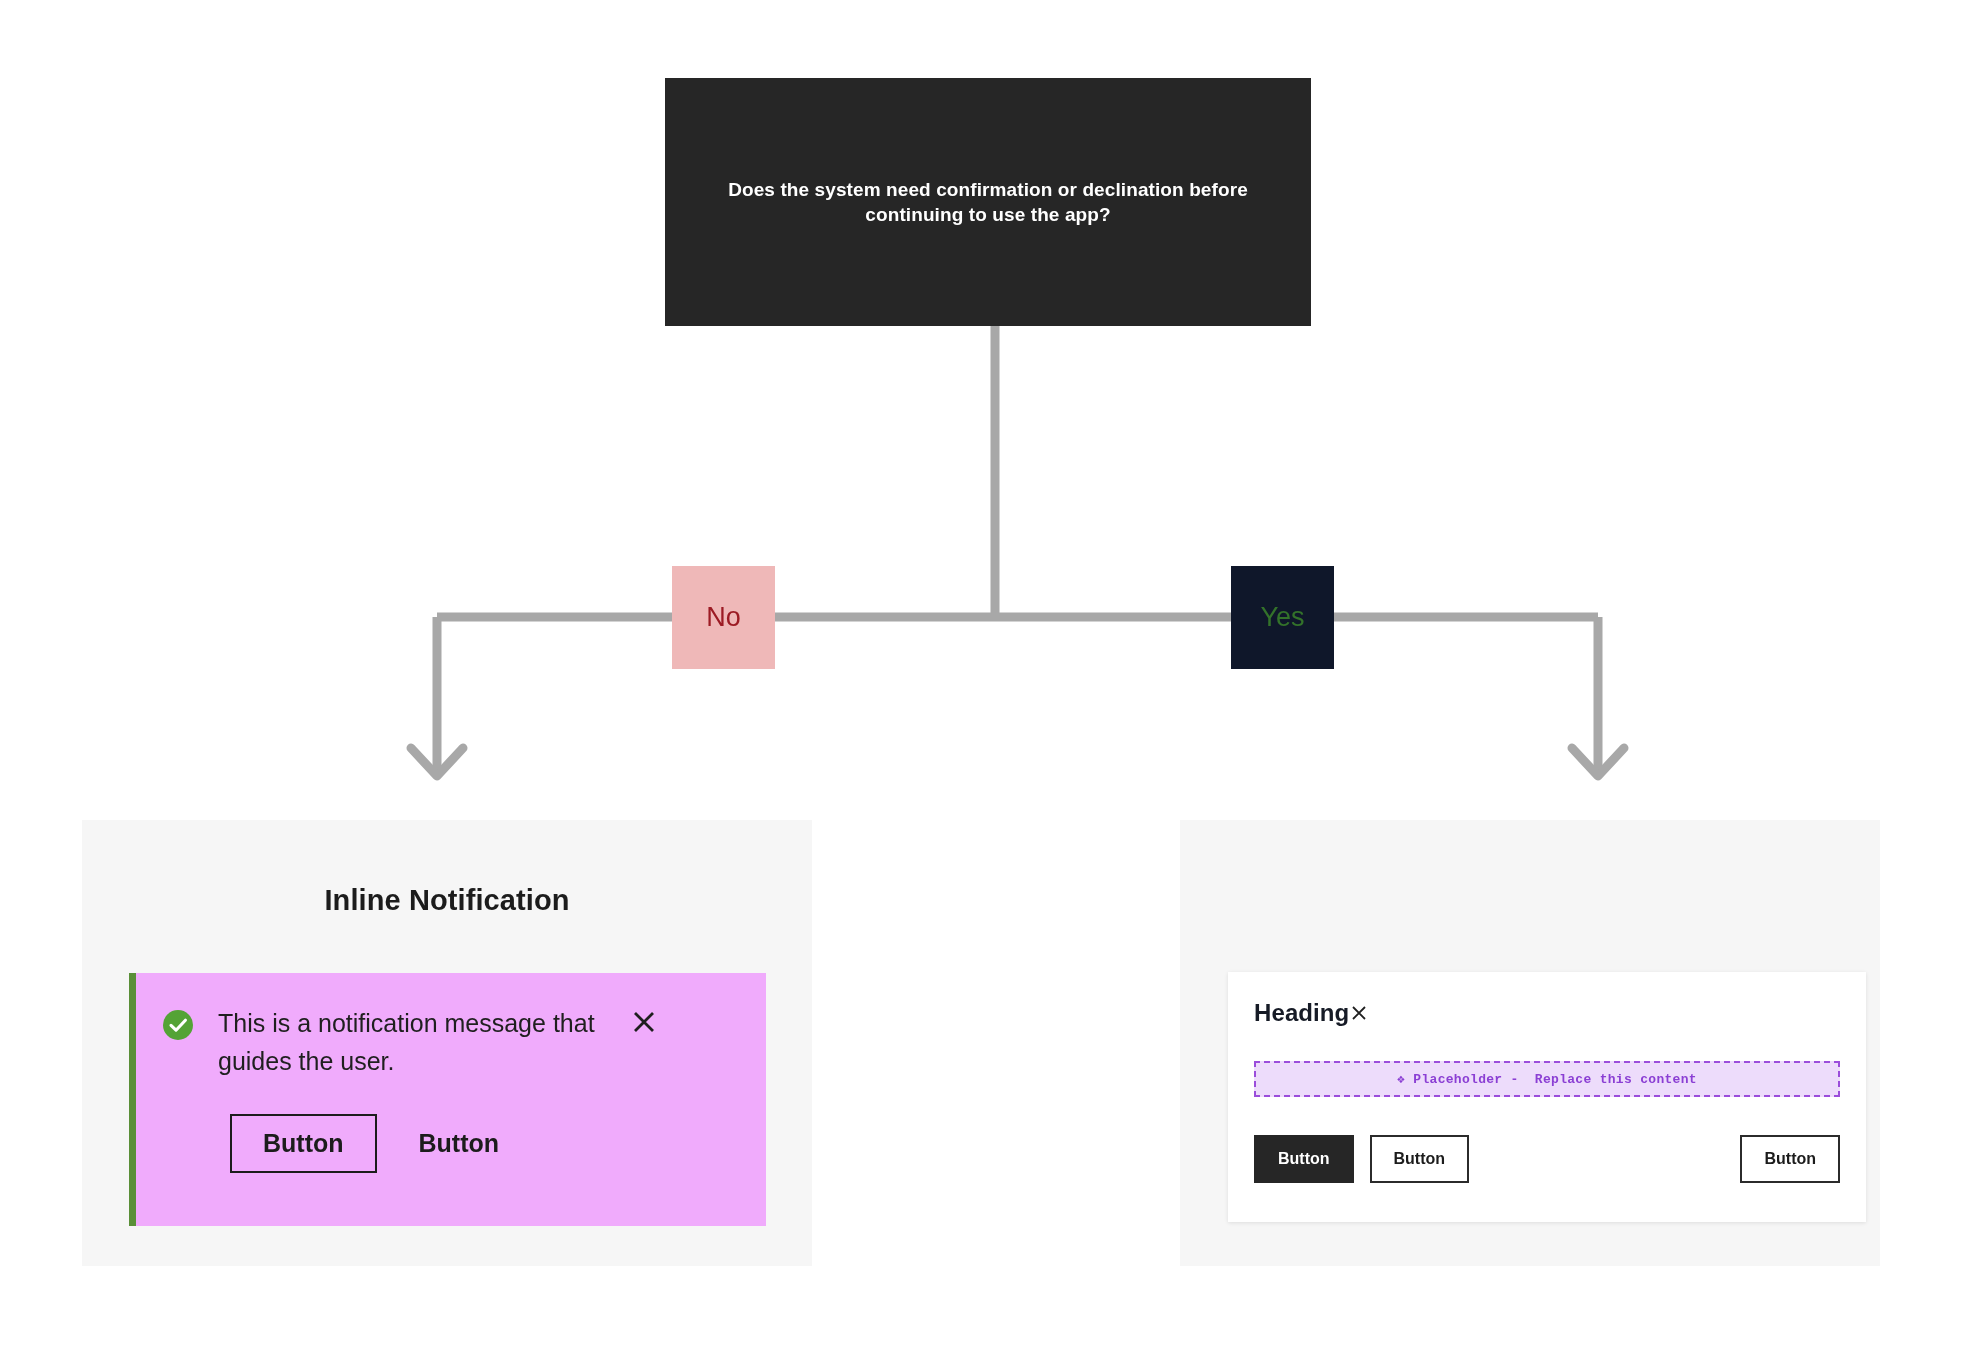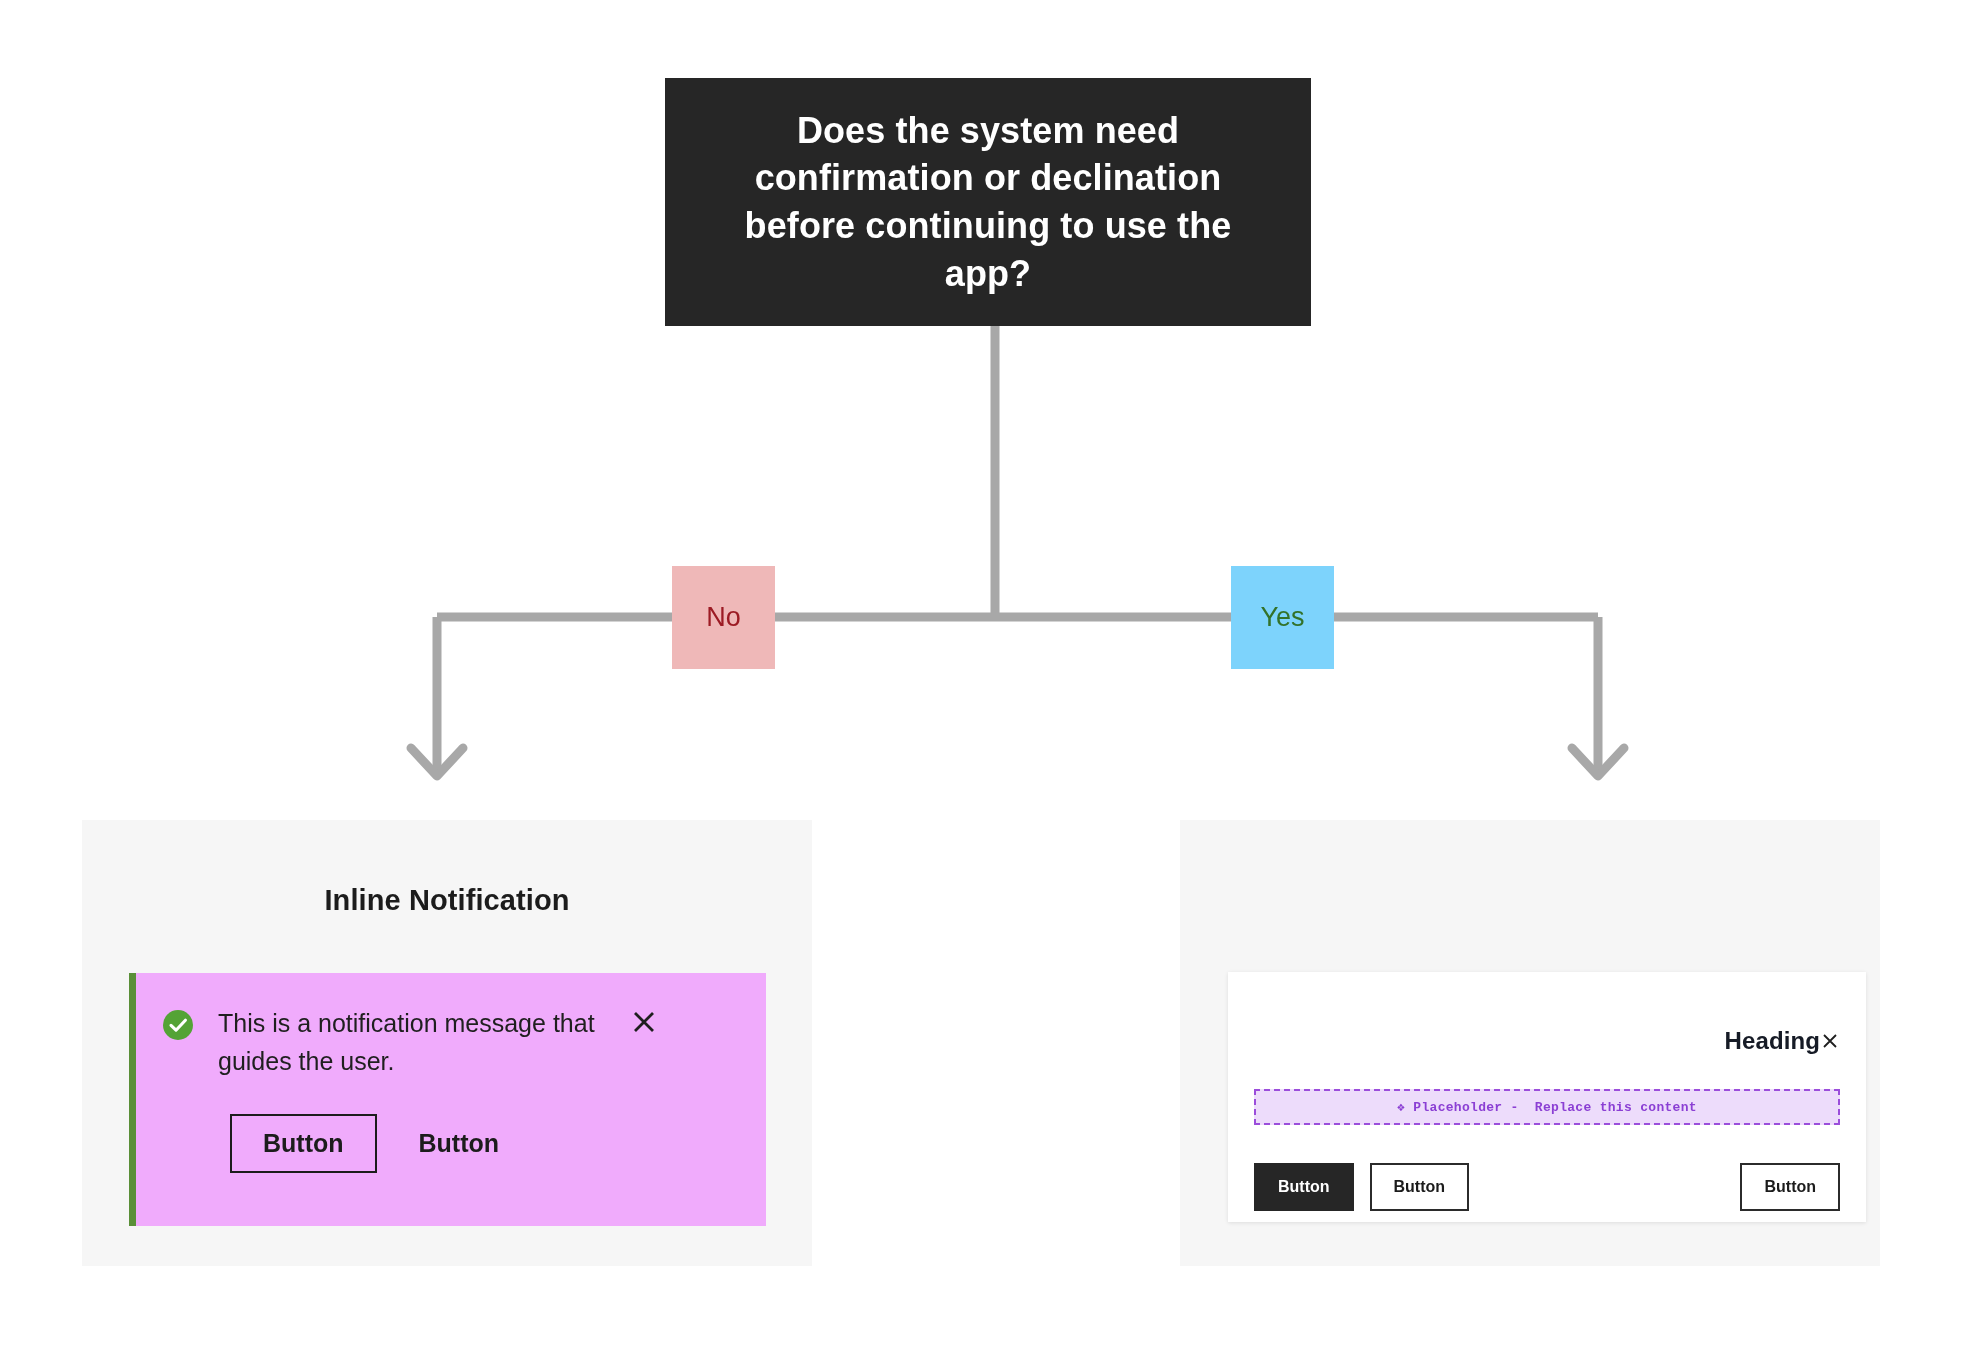--- a/index.html
+++ b/index.html
@@ -46,7 +46,7 @@
   }
   .decision-text {
     color: #ffffff;
-    font-size: 36px;
+    font-size: 19px;
     font-weight: 700;
     line-height: 1.32;
     text-align: center;

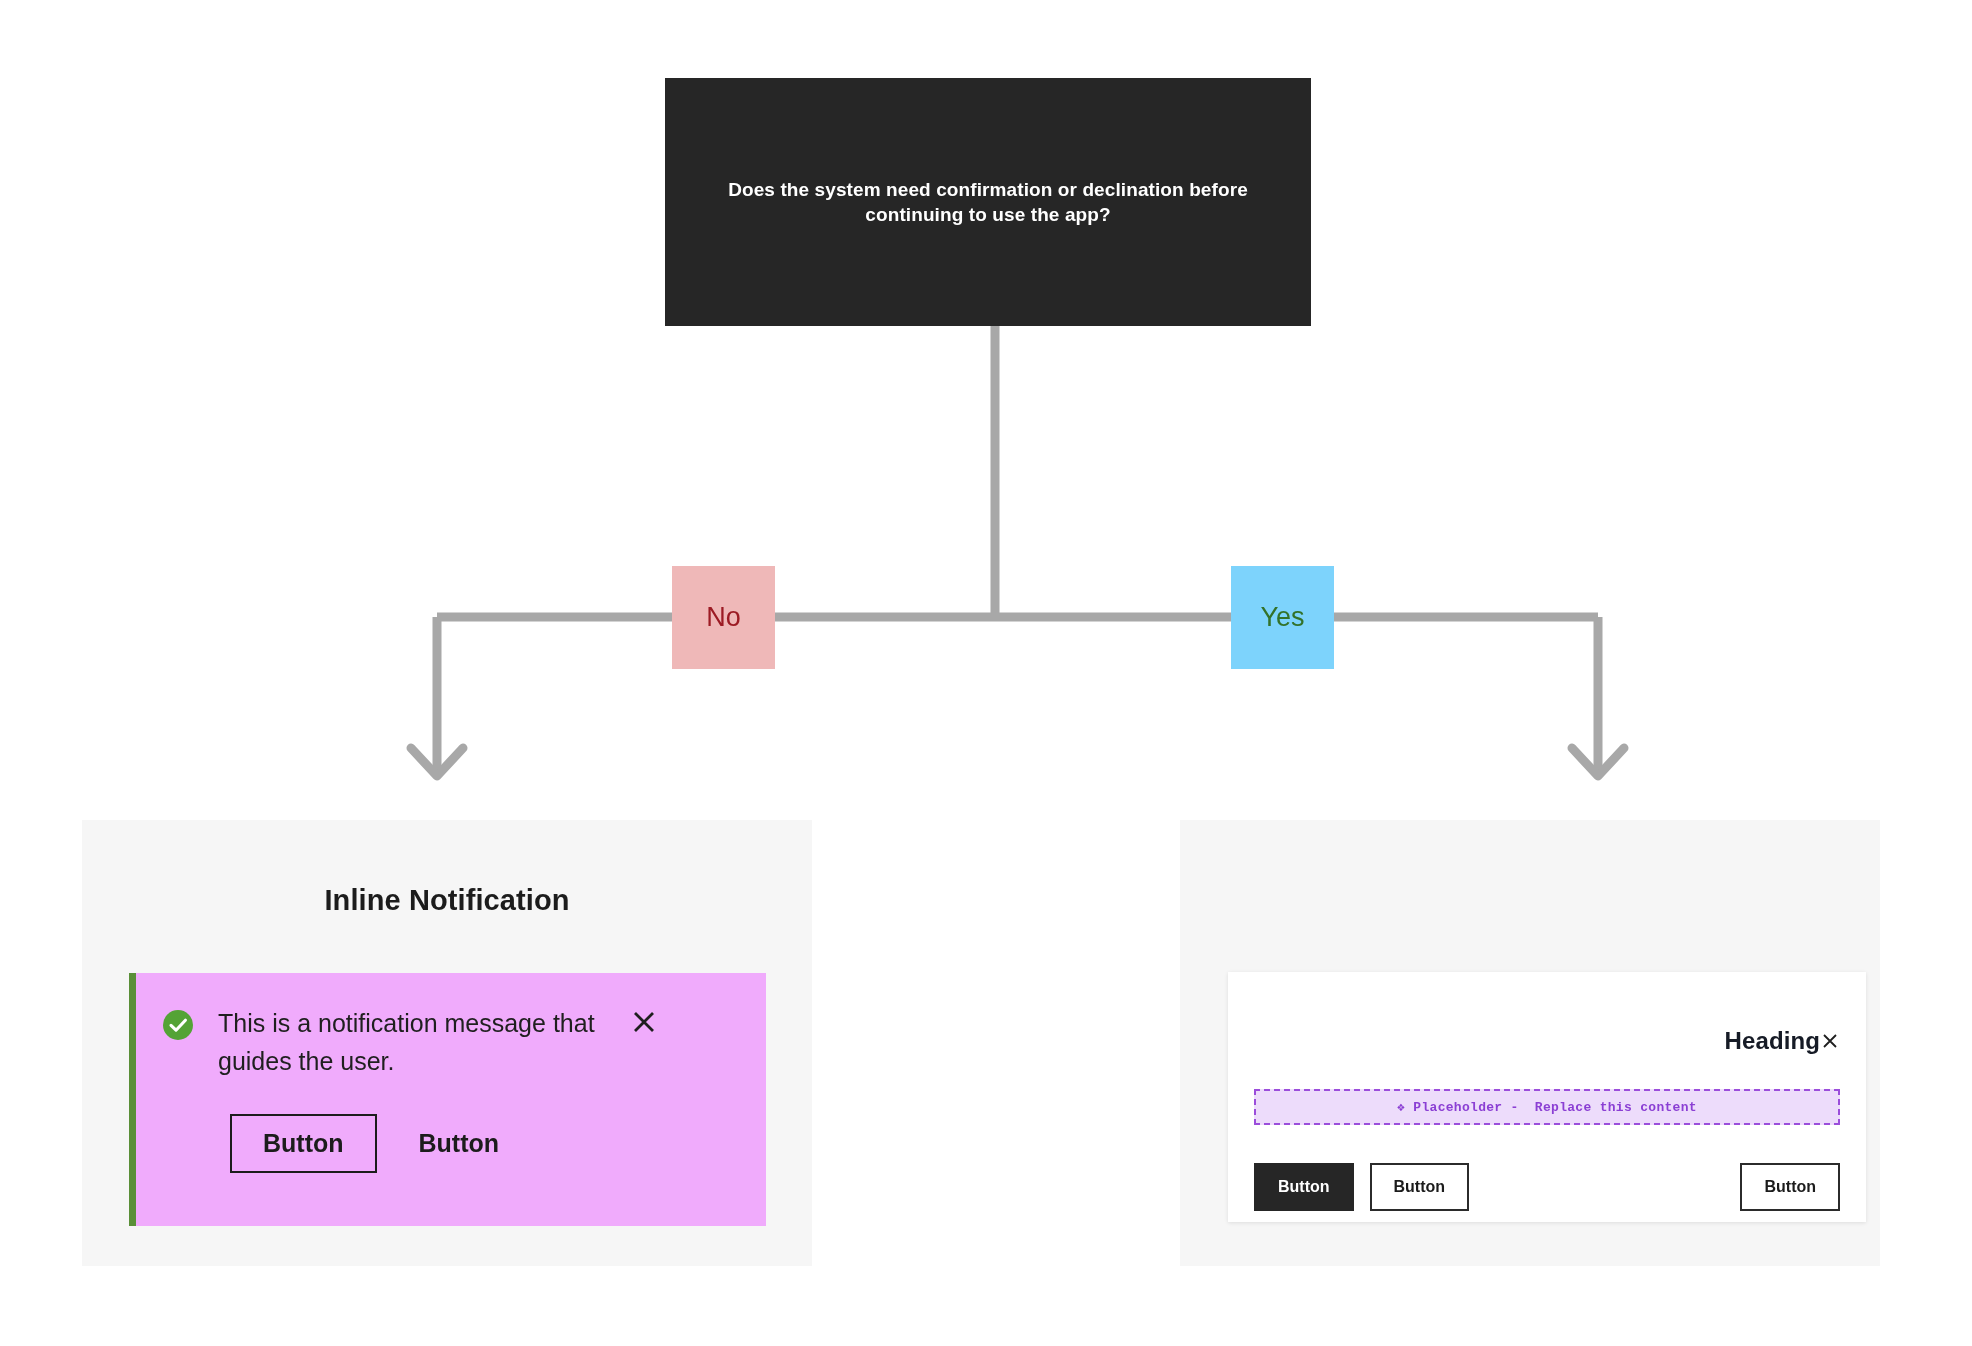--- a/index.html
+++ b/index.html
@@ -73,7 +73,7 @@
   .branch-yes {
     left: 1231px;
     top: 566px;
-    background: #7dd3fc;
+    background: #0f172a;
     color: #33722a;
   }
 

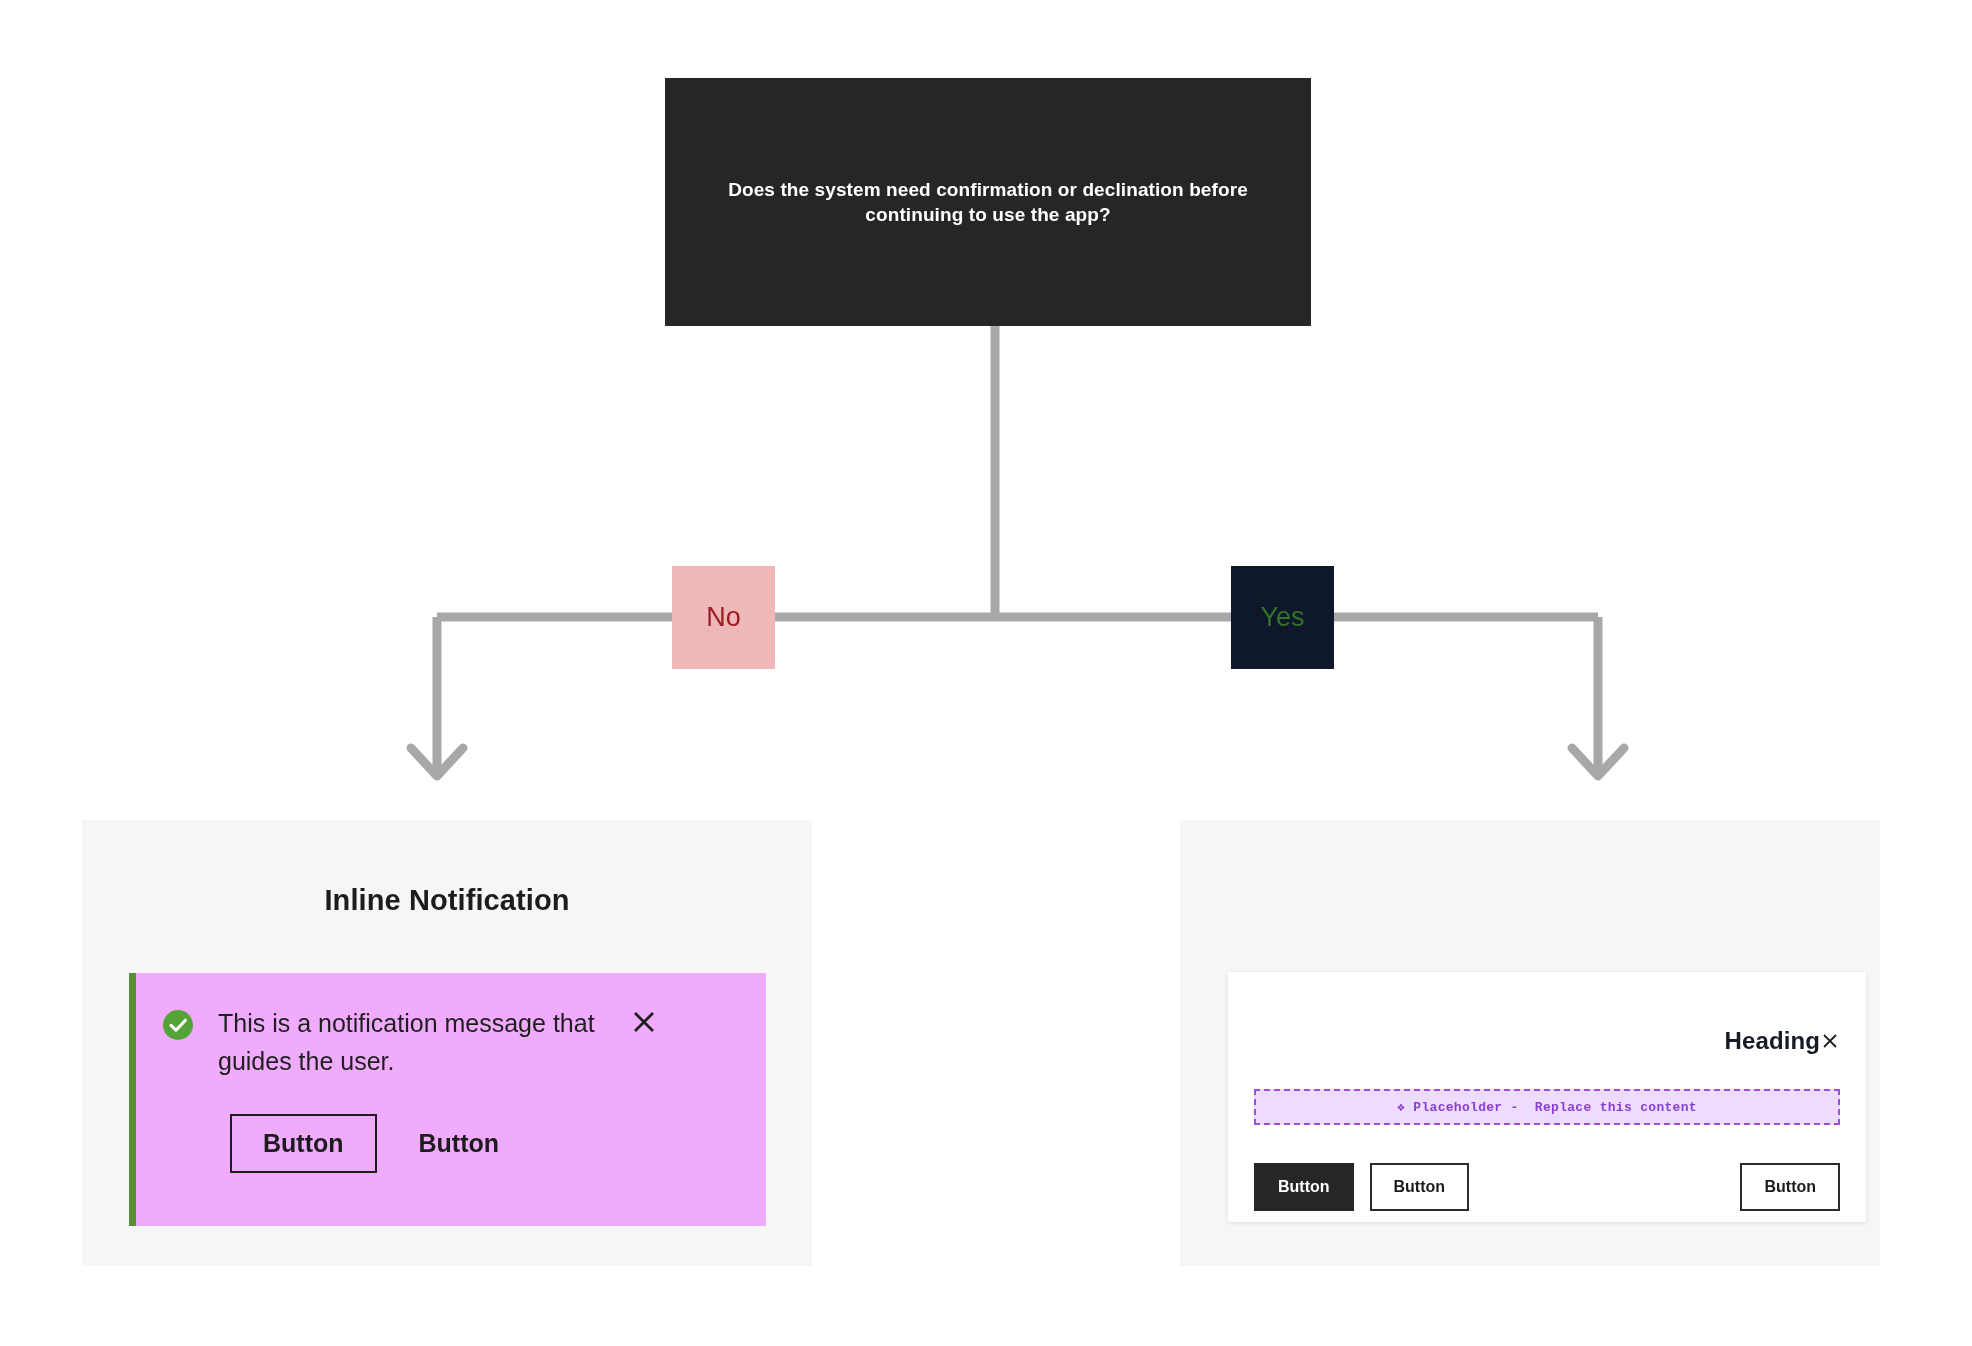--- a/index.html
+++ b/index.html
@@ -176,8 +176,7 @@
   .dialog-header {
     display: flex;
     align-items: flex-start;
-    justify-content: flex-end;
-    margin-top: 28px;
+    justify-content: flex-start;
   }
   .dialog-heading {
     font-size: 24px;

